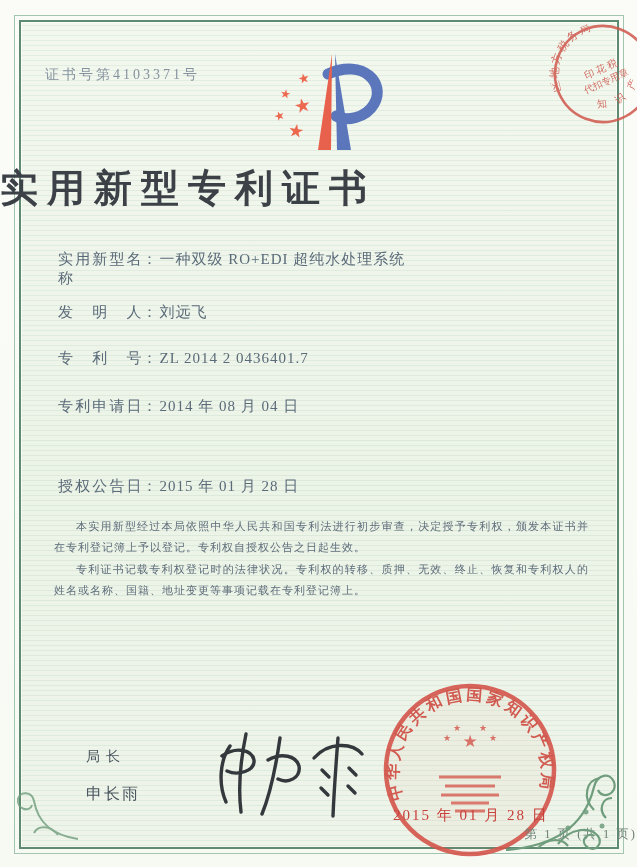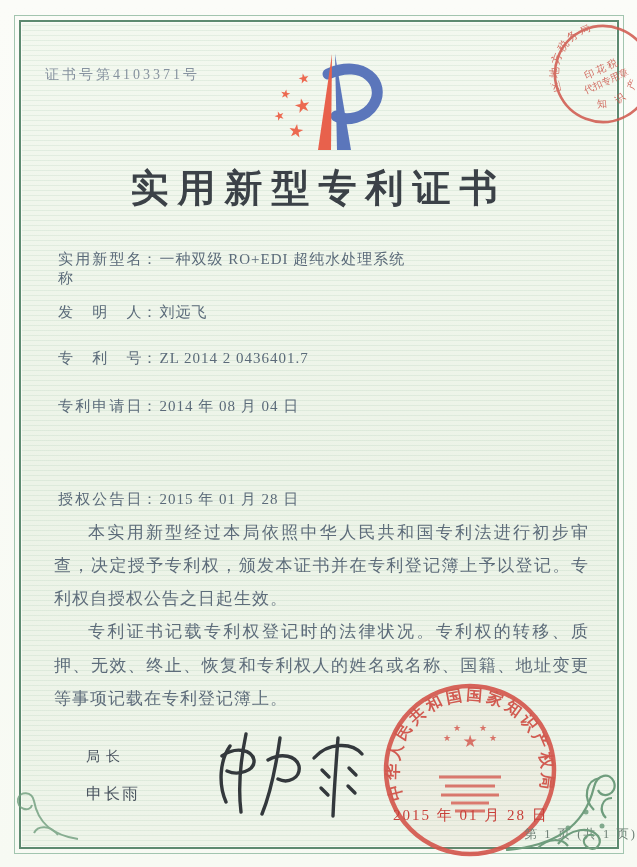--- a/index.html
+++ b/index.html
@@ -24,7 +24,7 @@
   .logo{position:absolute;left:248px;top:50px;width:155px;height:108px;}
   .logo .star{position:absolute;color:#ec6950;line-height:1;transform:rotate(-12deg);}
   
-  .title{position:absolute;left:0;right:0;top:163px;text-align:center;
+  .title{position:absolute;left:0;right:0;top:163px;
     font-size:38px;font-weight:700;color:#3b4147;letter-spacing:9px;}
   
   .field{position:absolute;left:58px;right:40px;font-size:15px;color:#5a6a79;letter-spacing:.5px;}

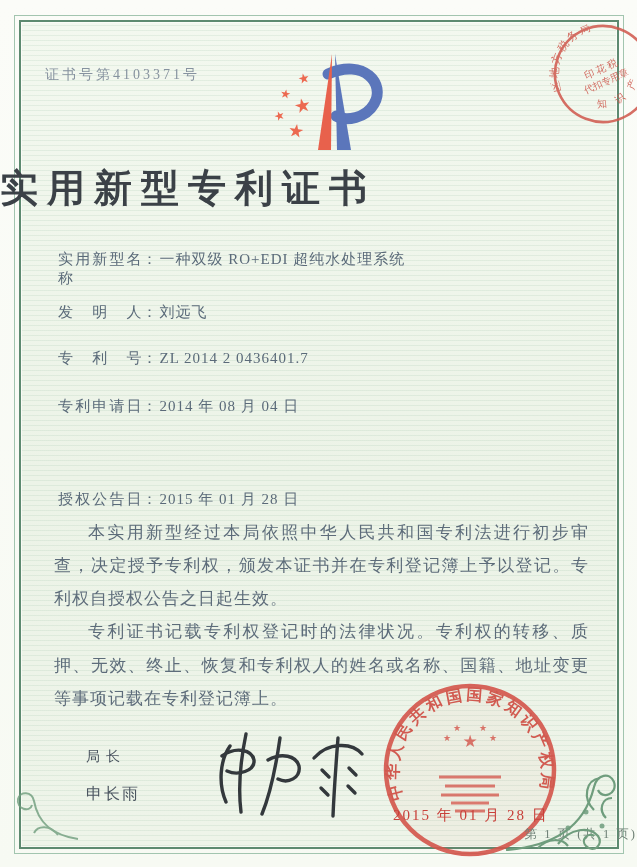--- a/index.html
+++ b/index.html
@@ -31,7 +31,7 @@
   .flabel{display:inline-block;width:5.6em;text-align:justify;text-align-last:justify;vertical-align:top;}
   .fcolon{display:inline-block;margin-right:2px;}
   .fvalue{letter-spacing:1px;}
-  .f1{top:250px}.f2{top:303px}.f3{top:349px}.f4{top:397px}.f5{top:443px}.f6{top:490px}
+  .f1{top:250px}.f2{top:303px}.f3{top:349px}.f4{top:397px}.f5{top:443px}.f6{top:477px}
   
   .body-text{position:absolute;left:54px;right:48px;top:516px;}
   .body-text p{margin:0;text-indent:2em;text-align:justify;

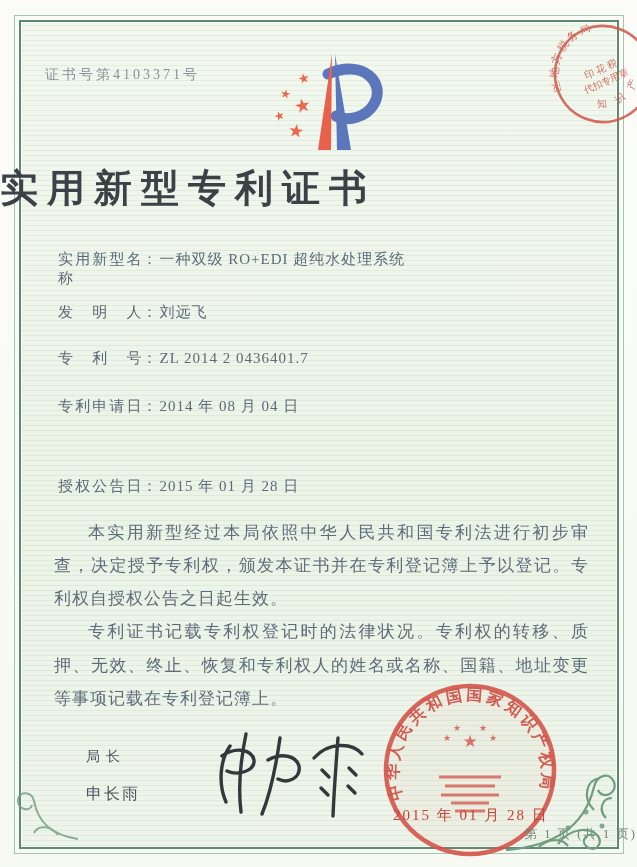--- a/index.html
+++ b/index.html
@@ -35,7 +35,7 @@
   
   .body-text{position:absolute;left:54px;right:48px;top:516px;}
   .body-text p{margin:0;text-indent:2em;text-align:justify;
-    font-size:17px;line-height:1.95;color:#5d6c7a;letter-spacing:1px;}
+    font-size:11px;line-height:1.95;color:#5d6c7a;letter-spacing:1px;}
   
   .signer-title{position:absolute;left:86px;top:748px;font-size:14px;color:#4b5560;letter-spacing:6px;}
   .signer-name{position:absolute;left:86px;top:784px;font-size:16px;color:#4b5560;letter-spacing:2px;text-align:center;}

